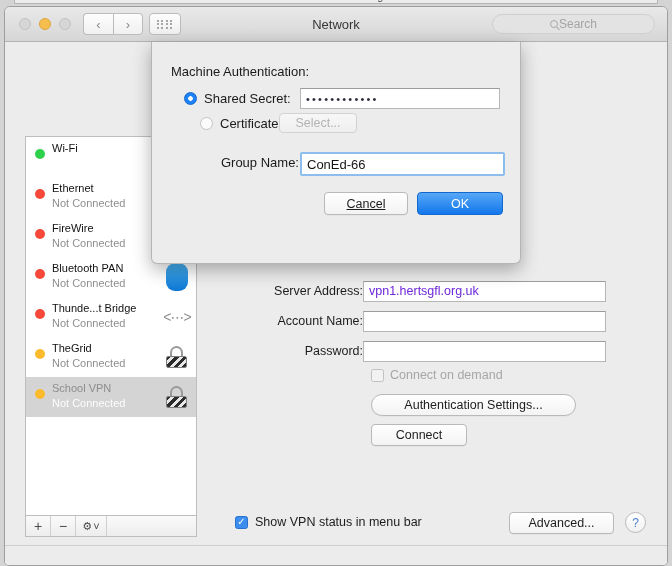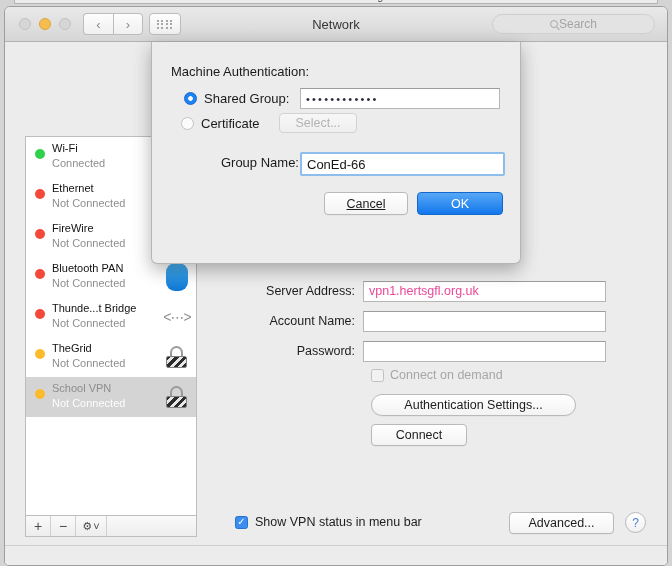--- a/index.html
+++ b/index.html
@@ -509,7 +509,7 @@
 
         <div class="radio-row" id="shared-secret-row">
           <span class="radio on"></span>
-          <span class="radio-label">Shared Group:</span>
+          <span class="radio-label">Shared Secret:</span>
         </div>
 
         <div id="shared-secret-input">••••••••••••</div>

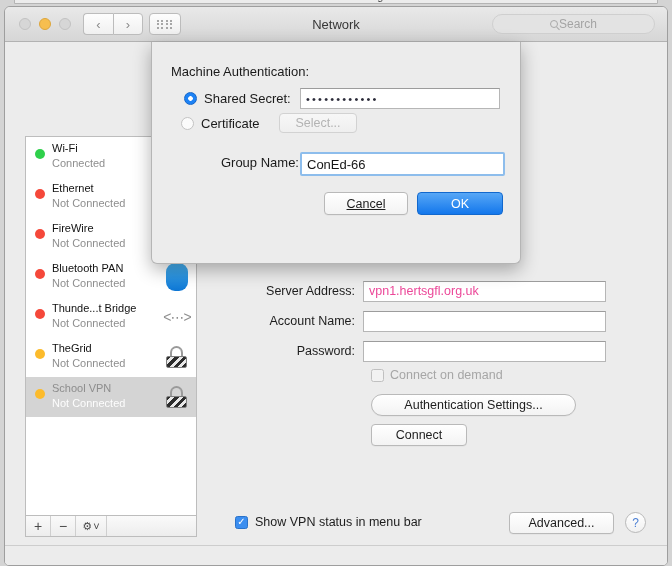--- a/index.html
+++ b/index.html
@@ -290,7 +290,7 @@
 
   .radio-row { position: absolute; display: flex; align-items: center; }
   #shared-secret-row { left: 32px; top: 49px; }
-  #certificate-row   { left: 29px; top: 74px; }
+  #certificate-row   { left: 48px; top: 74px; }
 
   .radio {
     width: 13px; height: 13px; border-radius: 50%;

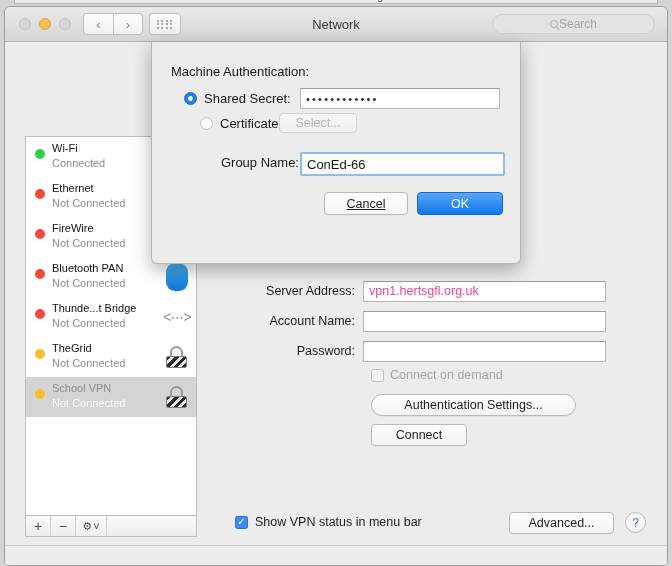--- a/index.html
+++ b/index.html
@@ -402,7 +402,6 @@
         <div class="svc">
           <span class="dot green"></span>
           <div class="name">Wi-Fi</div>
-          <div class="status">Connected</div>
         </div>
 
         <div class="svc">

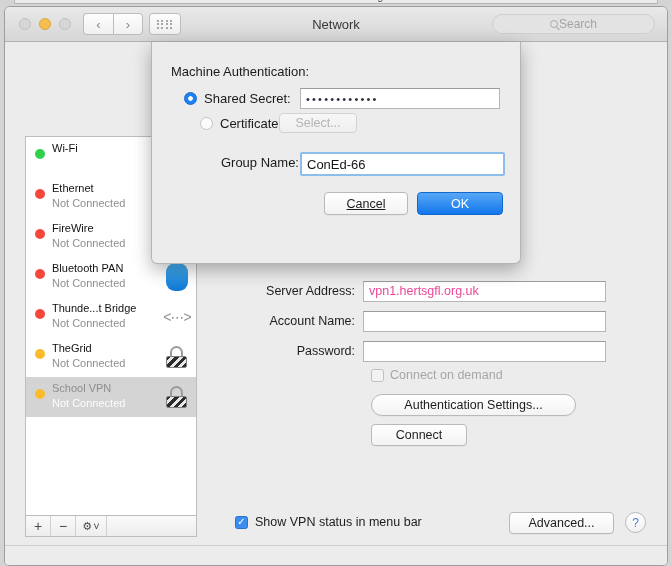--- a/index.html
+++ b/index.html
@@ -207,7 +207,7 @@
     display: flex; align-items: center;
   }
   .field-label {
-    width: 134px; text-align: right; padding-right: 8px;
+    width: 134px; text-align: right; 
     font-size: 12.5px; color: #1d1d1d;
   }
   .text-input {

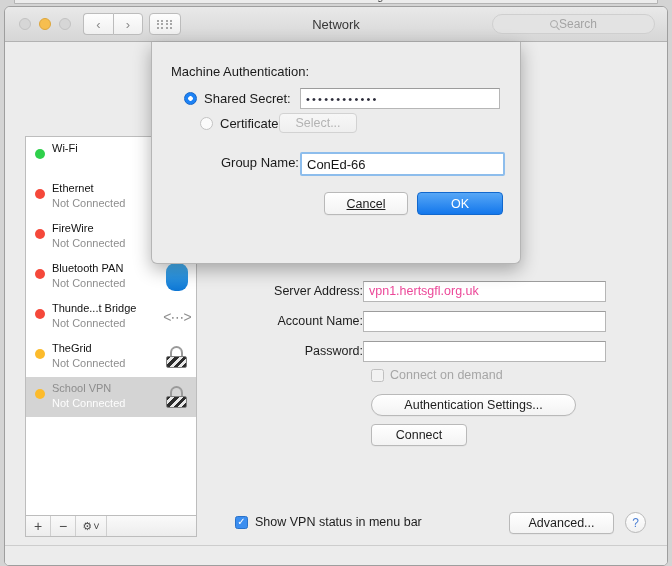--- a/index.html
+++ b/index.html
@@ -215,7 +215,7 @@
     background: #fff; border: 1px solid #b6b6b6;
     border-top-color: #9c9c9c;
     padding: 0 5px;
-    font-size: 12.5px; color: #ec4899;
+    font-size: 12.5px; color: #6d28d9;
     display: flex; align-items: center;
   }
 

